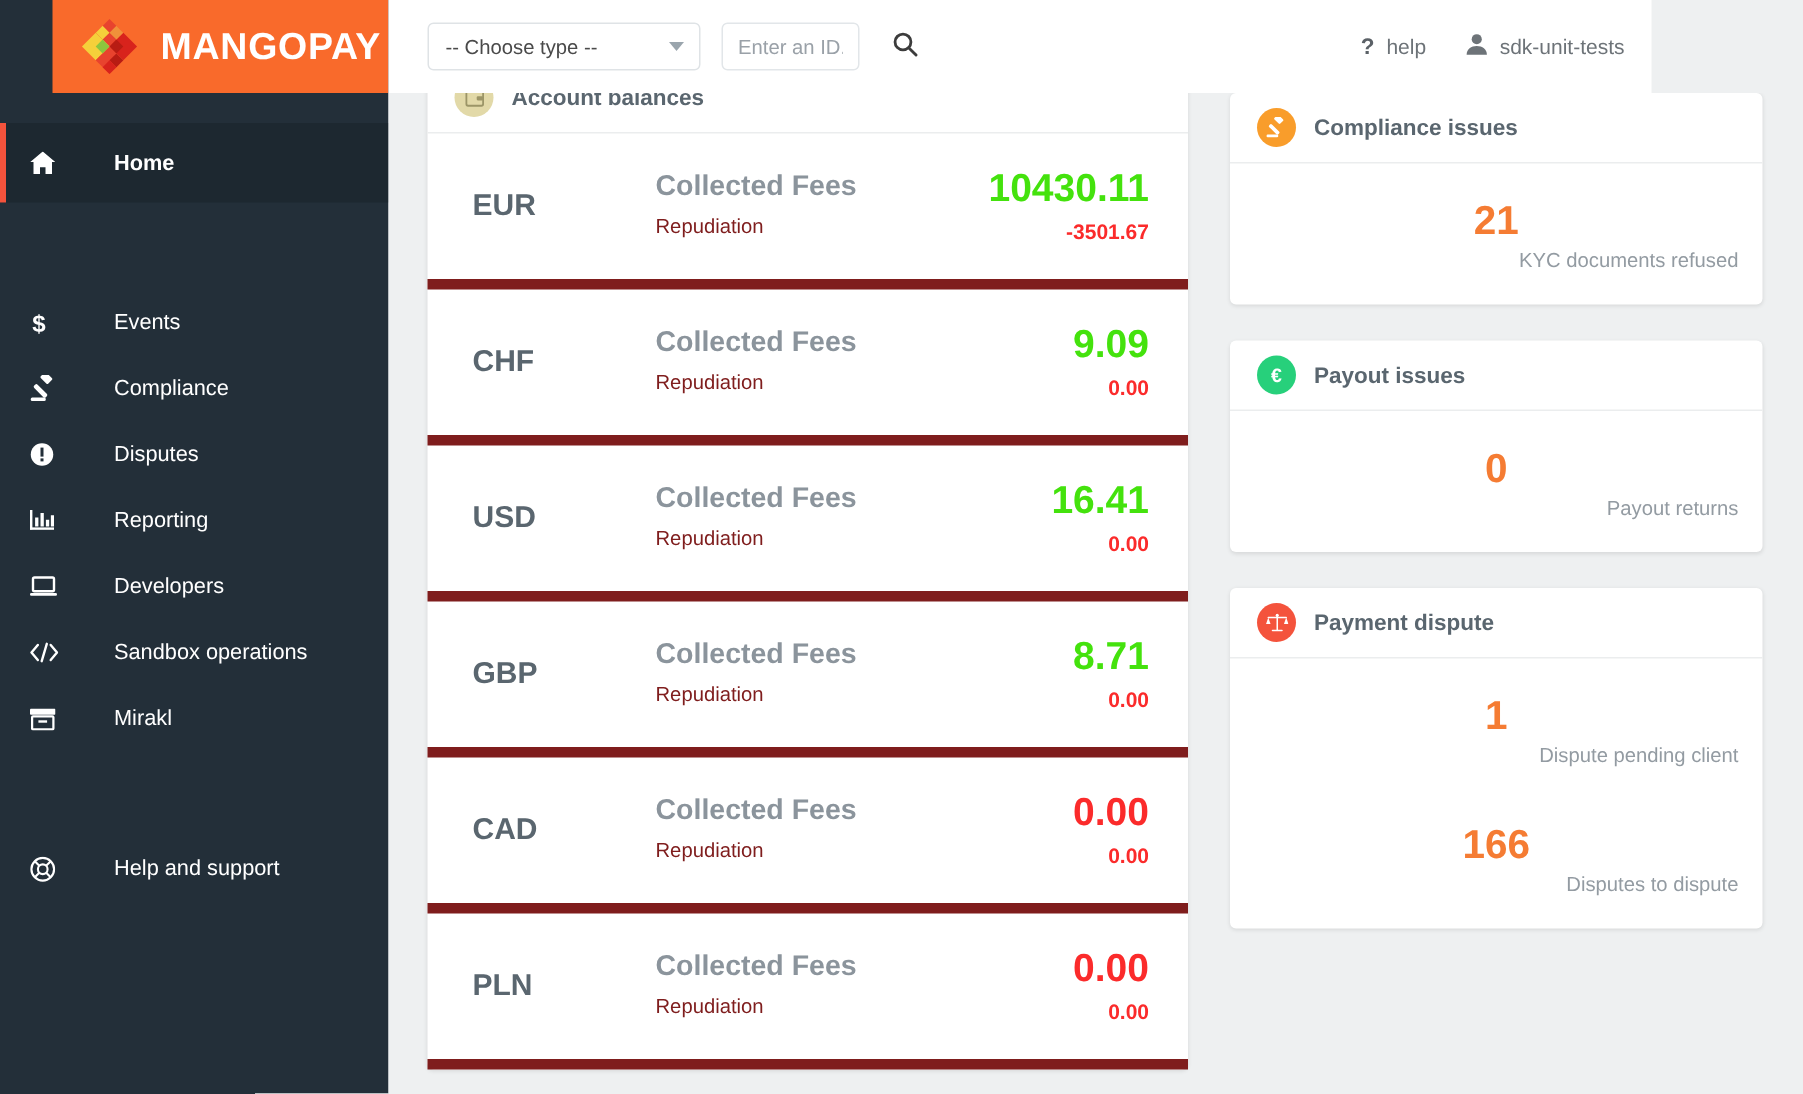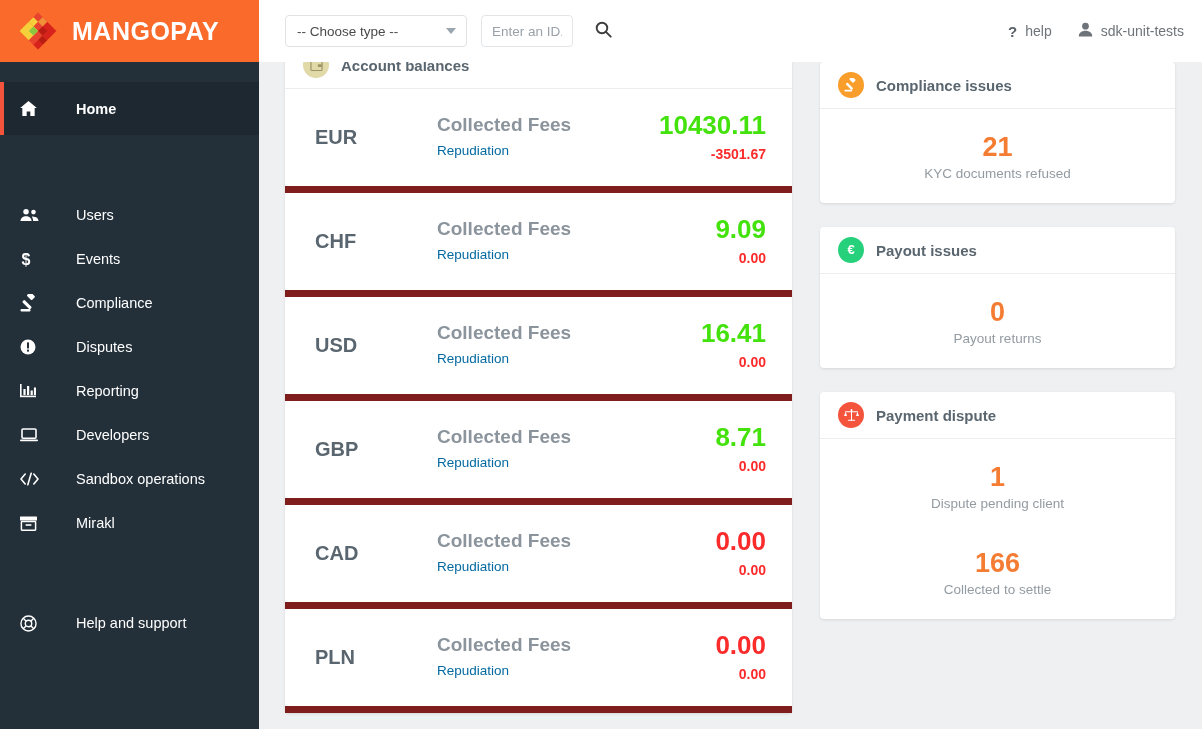--- a/index.html
+++ b/index.html
@@ -24,6 +24,7 @@
     height: 62px; background: #f96a2b;
     display: flex; align-items: center; gap: 14px;
     padding-left: 18px;
+    margin-left: 35px;
   }
   .brand-logo { width: 40px; height: 40px; position: relative; flex: 0 0 auto; }
   .brand-name {

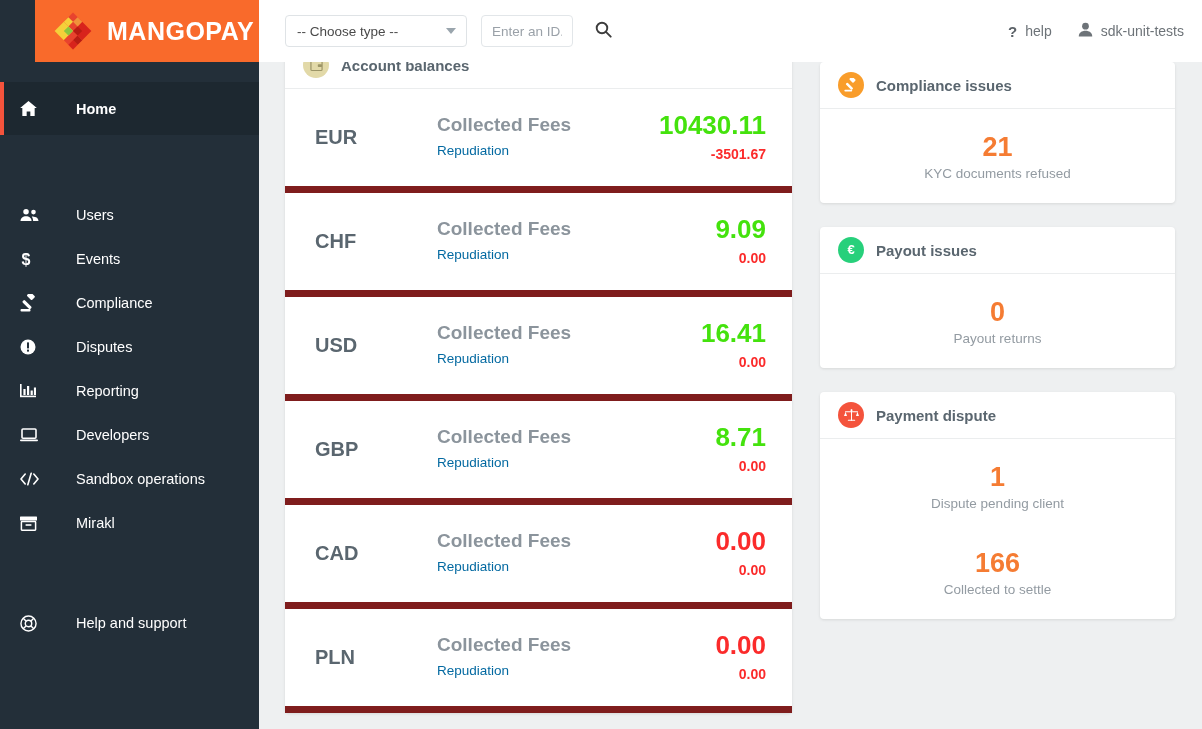--- a/index.html
+++ b/index.html
@@ -62,7 +62,7 @@
   
   .topbar {
     position: absolute; left: 259px; top: 0;
-    width: 943px; height: 62px;
+    width: 842px; height: 62px;
     background: #ffffff;
     display: flex; align-items: center;
     padding: 0 18px 0 26px;

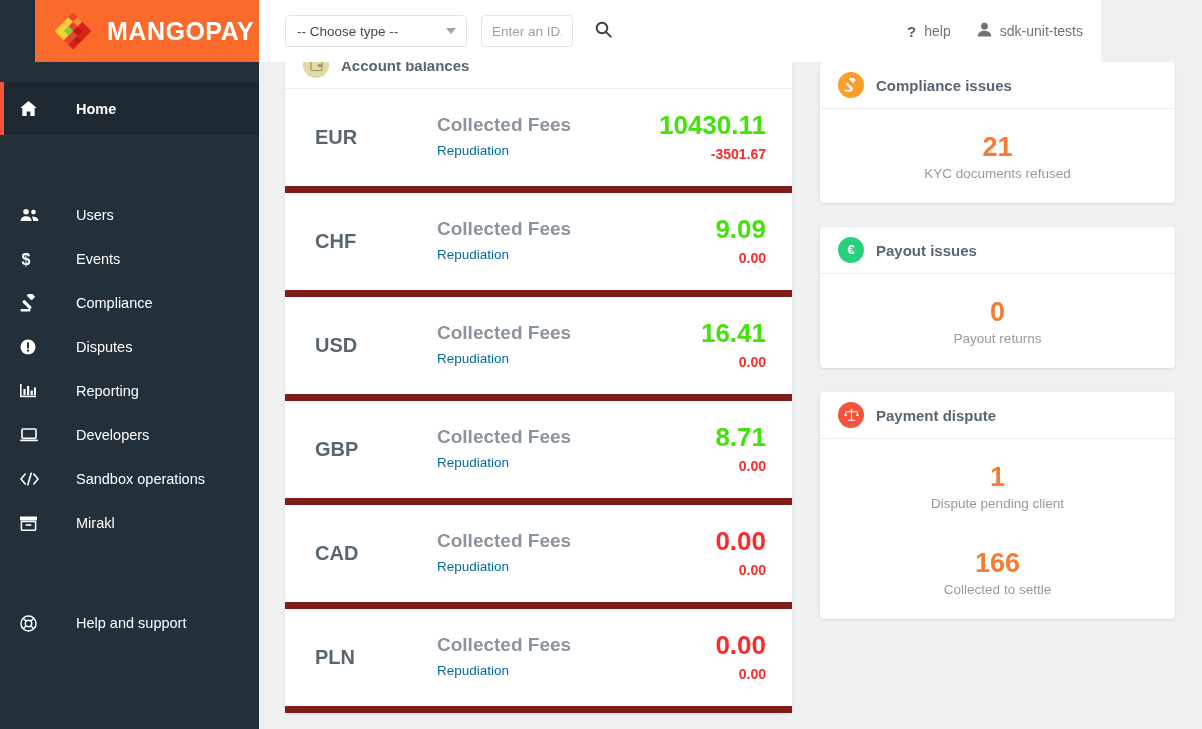--- a/index.html
+++ b/index.html
@@ -150,7 +150,7 @@
   }
   .bal-labels { flex: 1 1 auto; }
   .bal-l1 { font-size: 19px; font-weight: bold; color: #8b949c; line-height: 24px; }
-  .bal-l2 { font-size: 13.5px; color: #0369a1; line-height: 22px; margin-top: 3px; }
+  .bal-l2 { font-size: 13.5px; color: #7f1d1d; line-height: 22px; margin-top: 3px; }
   .bal-values { text-align: right; }
   .bal-v1 { font-size: 26px; font-weight: bold; line-height: 28px; }
   .bal-v2 { font-size: 14px; font-weight: bold; line-height: 20px; margin-top: 5px; }

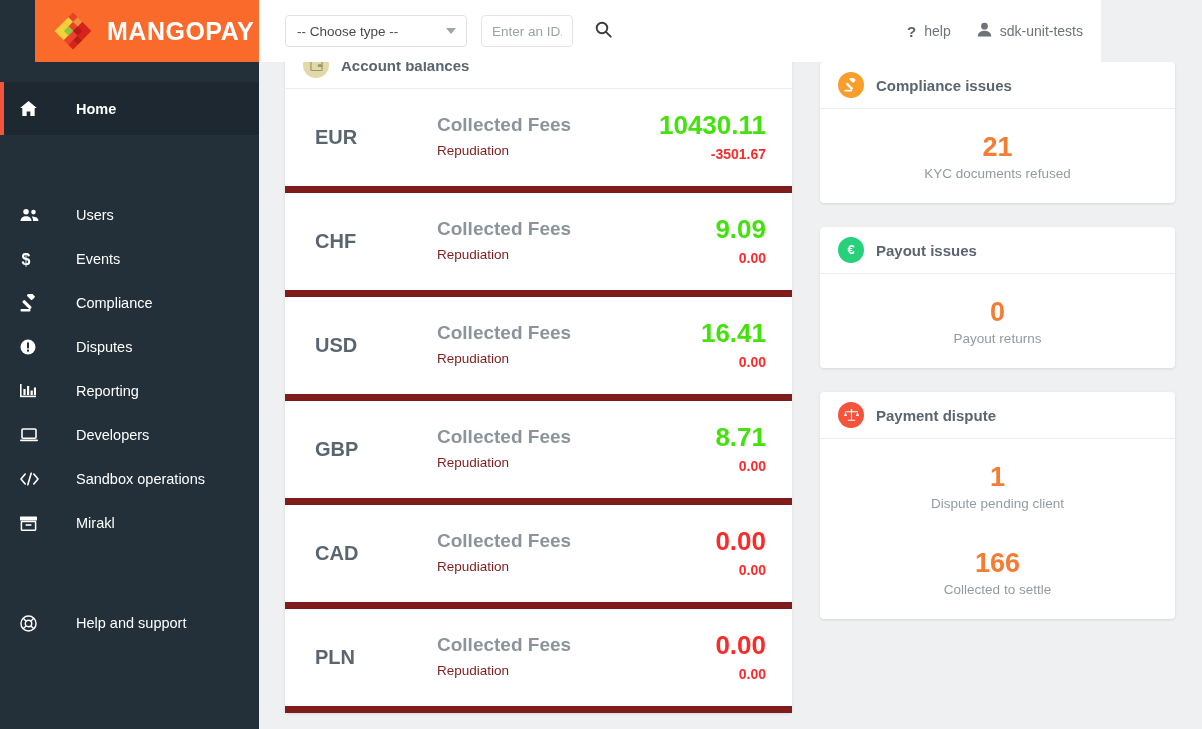--- a/index.html
+++ b/index.html
@@ -165,7 +165,7 @@
   .stat-num {
     font-size: 27px; font-weight: bold; color: #f57c33; line-height: 32px;
   }
-  .stat-lbl { font-size: 13.5px; color: #939ba2; margin-top: 3px; }
+  .stat-lbl { font-size: 13.5px; color: #939ba2; margin-top: 3px; text-align: right; }
 </style>
 </head>
 <body>

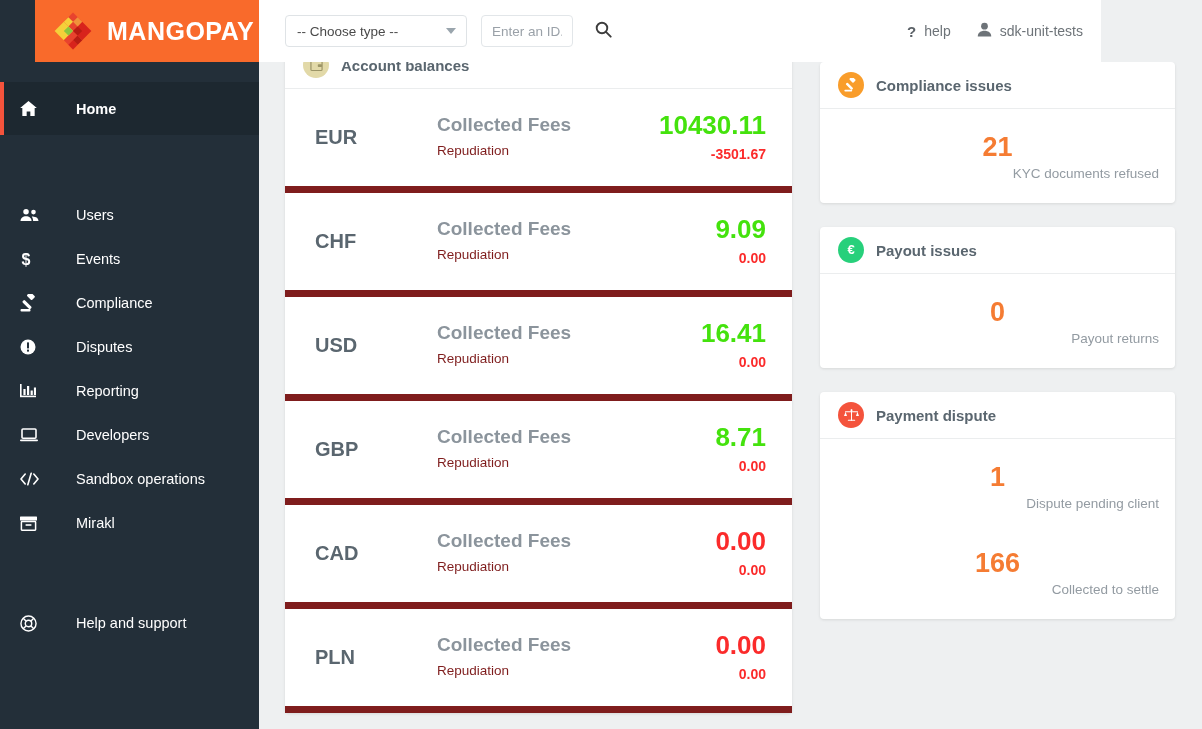--- a/index.html
+++ b/index.html
@@ -207,17 +207,6 @@
 
       <div class="nav-gap"></div>
 
-      <a class="nav-item">
-        <span class="ico">
-          <svg width="19" height="14" viewBox="0 0 22 16" fill="#fff">
-            <circle cx="7" cy="4.2" r="3.2"></circle>
-              <circle cx="15.6" cy="4.6" r="2.7"></circle>
-            <path d="M0.6 15c0-3.6 2.9-5.6 6.4-5.6s6.4 2 6.4 5.6z"></path>
-            <path d="M13.6 9.6c3 0 7.8 0.6 7.8 5.4h-6.2c0-2.2-0.7-3.9-1.6-5.4z"></path>
-          </svg>
-        </span>
-        <span class="lbl">Users</span>
-      </a>
 
       <a class="nav-item">
         <span class="ico">

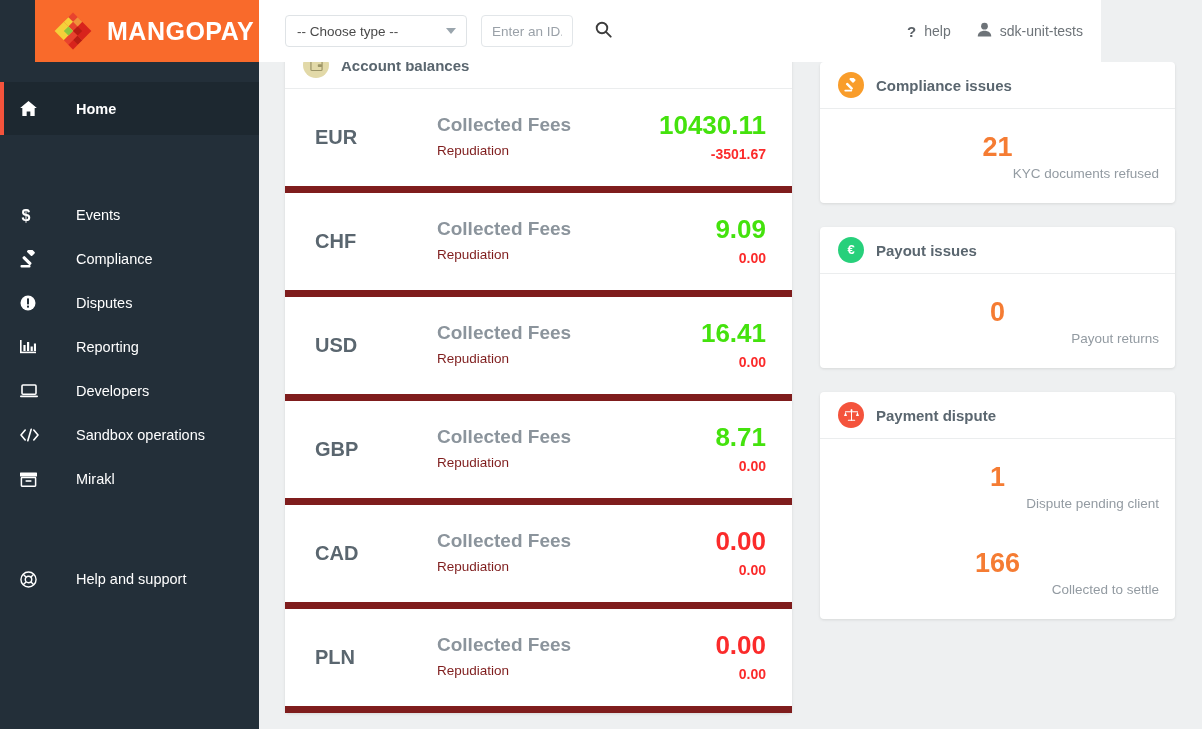--- a/index.html
+++ b/index.html
@@ -480,7 +480,7 @@
             </div>
             <div class="stat">
               <div class="stat-num">166</div>
-              <div class="stat-lbl">Collected to settle</div>
+              <div class="stat-lbl">Disputes to dispute</div>
             </div>
           </div>
         </div>

